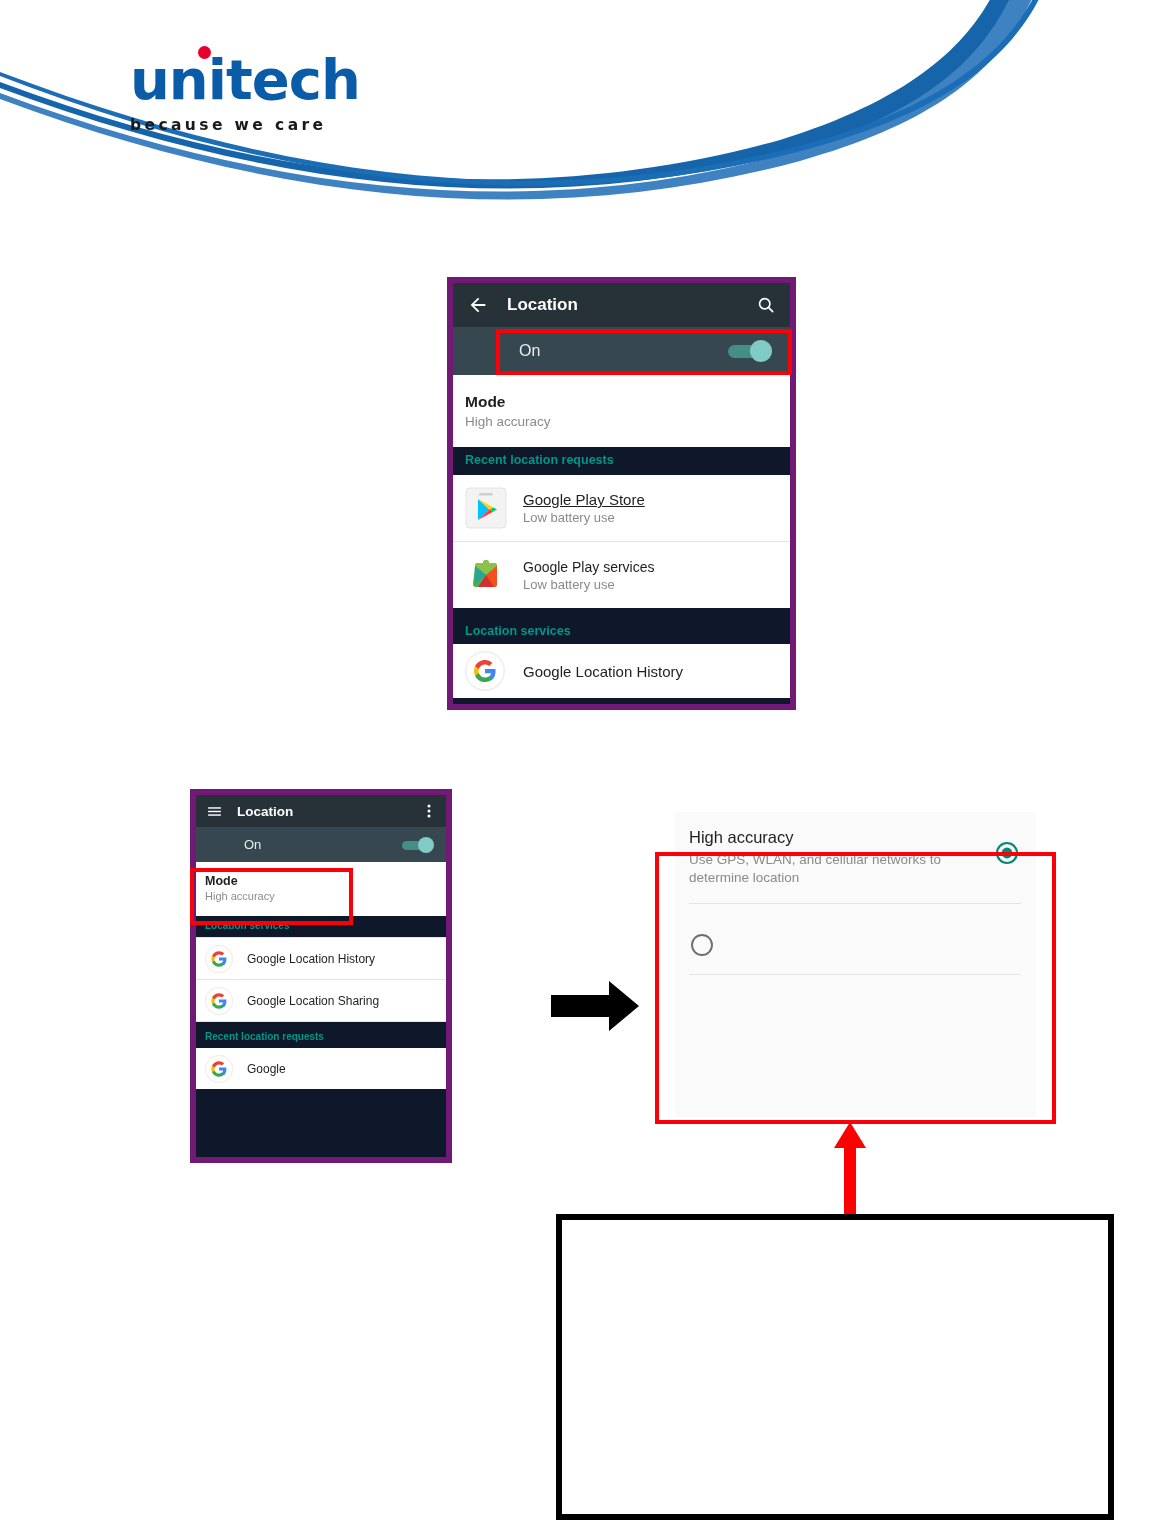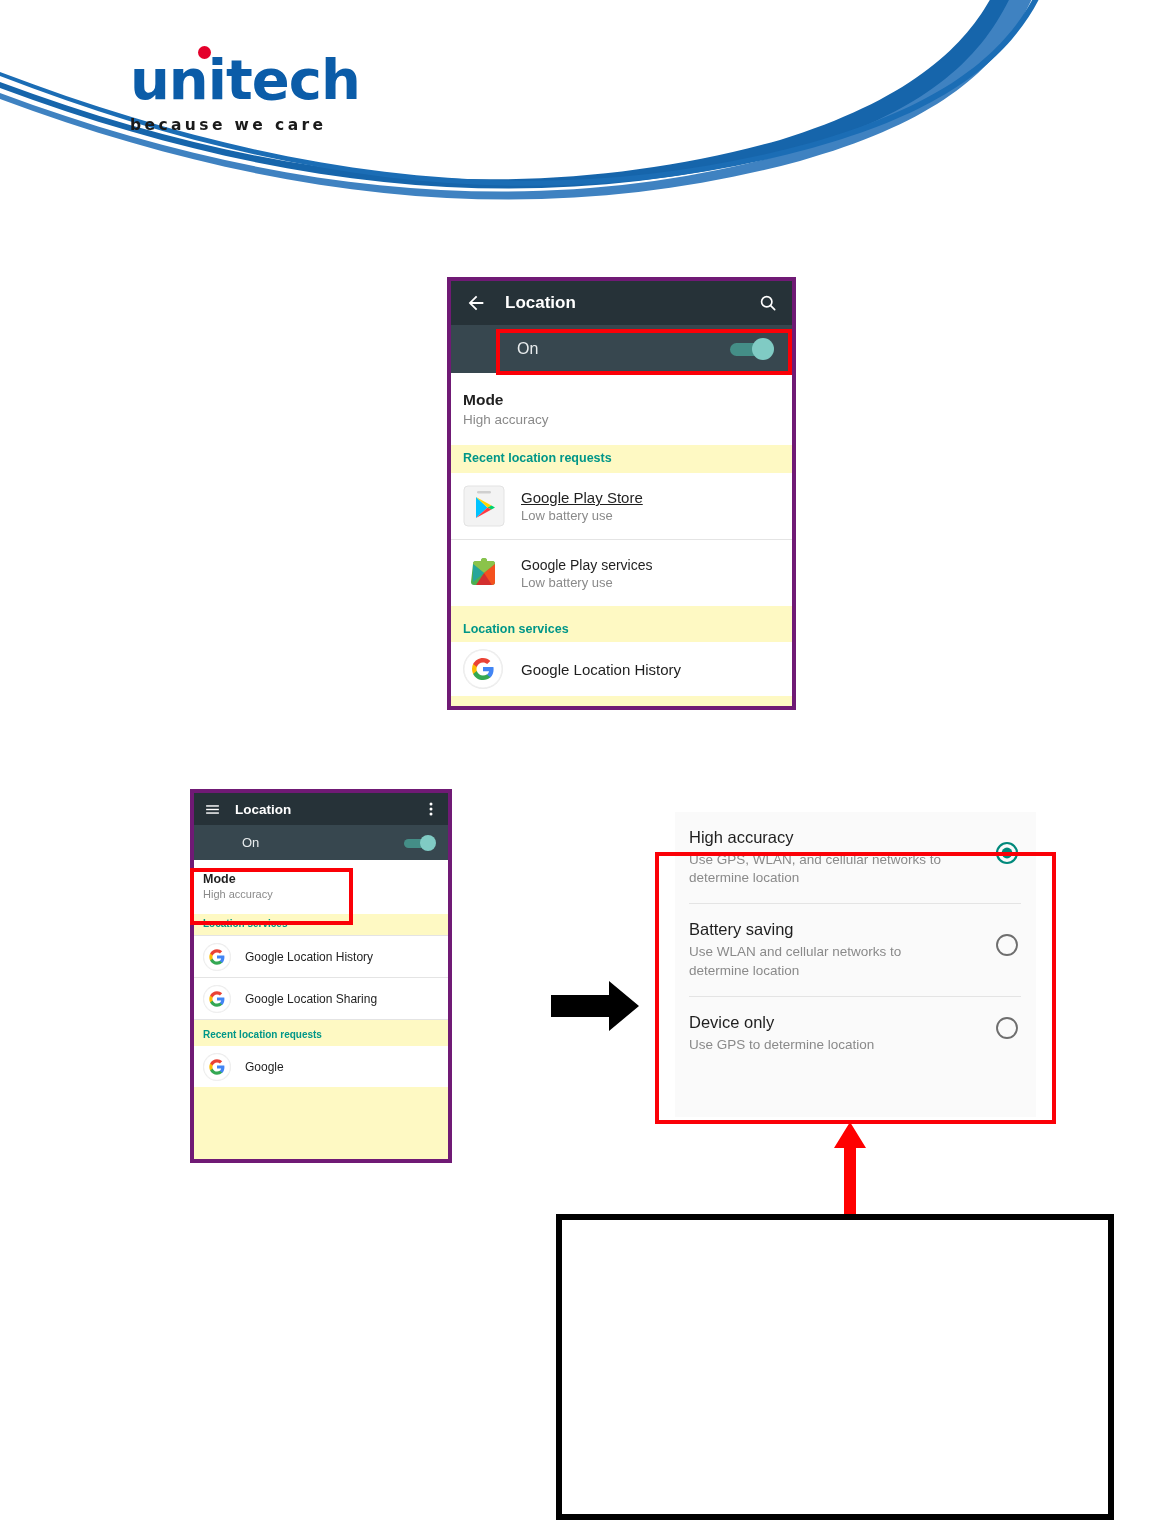--- a/index.html
+++ b/index.html
@@ -39,7 +39,7 @@
   }
 
   
-  .shot { position:absolute; background:#fef9c3; border:4px solid #701a75; overflow:hidden; }
+  .shot { position:absolute; background:#0f172a; border:6px solid #701a75; overflow:hidden; }
   .bar {
     background:#263238; color:#ffffff;
     display:flex; align-items:center;

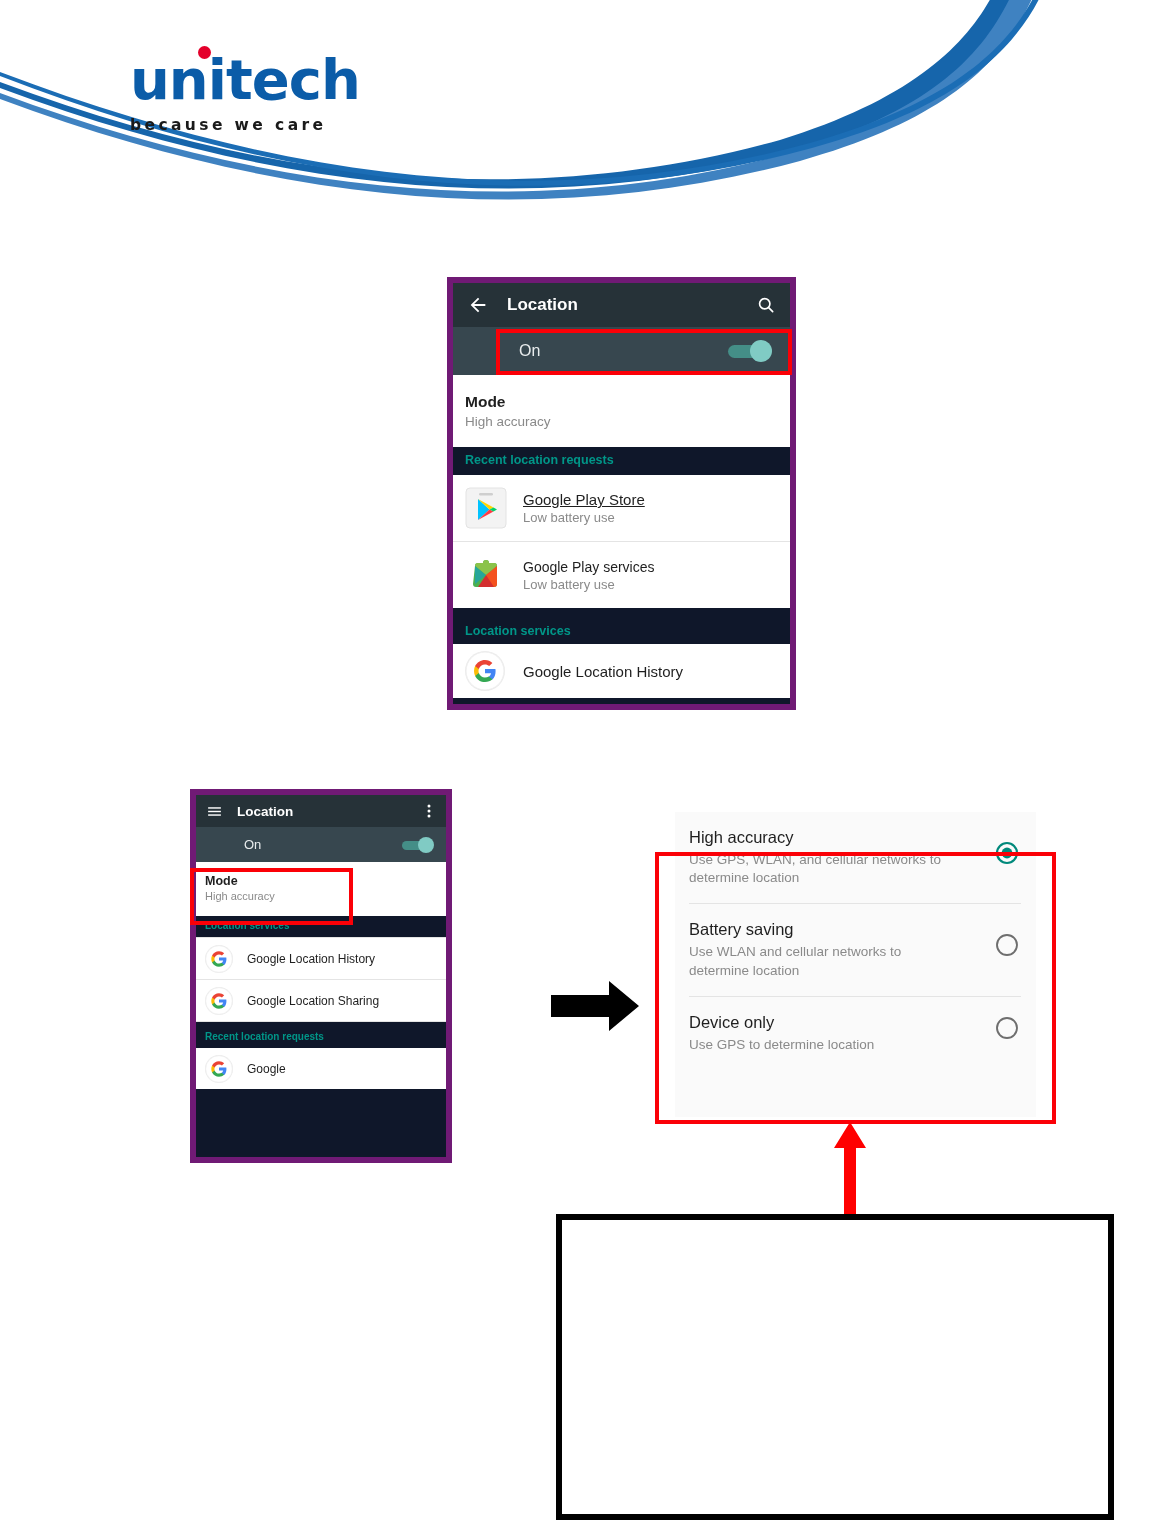--- a/index.html
+++ b/index.html
@@ -291,10 +291,6 @@
     <div class="sep" style="width:92%; margin-left:14px;"></div>
 
     <div class="row" style="padding:16px 16px 16px 14px; background:#fafafa; justify-content:space-between; align-items:flex-start;">
-      <span style="display:flex;flex-direction:column; max-width:276px;">
-        <span class="primary" style="font-size:16.5px;">Battery saving</span>
-        <span class="secondary" style="font-size:13.5px; margin-top:4px; line-height:1.35;">Use WLAN and cellular networks to determine location</span>
-      </span>
       <span class="ic" style="width:26px;height:26px;margin-top:12px;flex:none;">
         <svg width="26" height="26" viewBox="0 0 26 26">
           <circle cx="13" cy="13" r="10" fill="none" stroke="#6e6e6e" stroke-width="1.9"></circle>

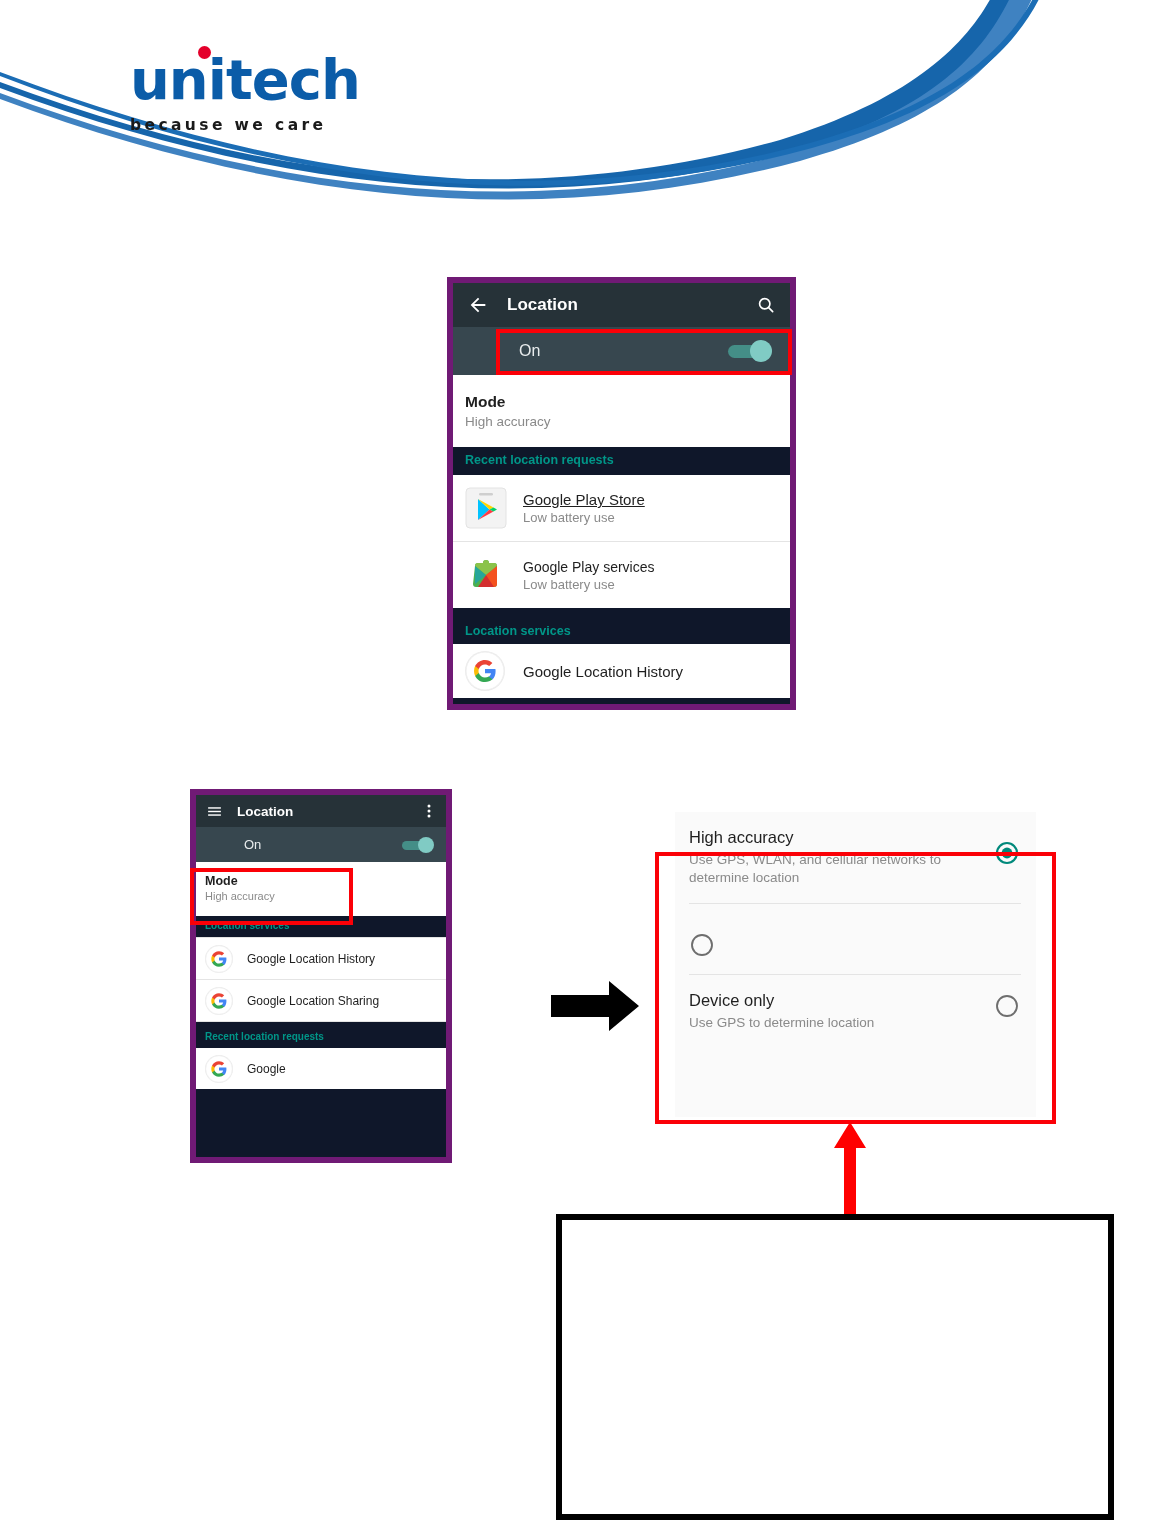--- a/index.html
+++ b/index.html
@@ -299,17 +299,6 @@
     </div>
     <div class="sep" style="width:92%; margin-left:14px;"></div>
 
-    <div class="row" style="padding:16px 16px 16px 14px; background:#fafafa; justify-content:space-between; align-items:flex-start;">
-      <span style="display:flex;flex-direction:column; max-width:276px;">
-        <span class="primary" style="font-size:16.5px;">Device only</span>
-        <span class="secondary" style="font-size:13.5px; margin-top:4px; line-height:1.35;">Use GPS to determine location</span>
-      </span>
-      <span class="ic" style="width:26px;height:26px;margin-top:2px;flex:none;">
-        <svg width="26" height="26" viewBox="0 0 26 26">
-          <circle cx="13" cy="13" r="10" fill="none" stroke="#6e6e6e" stroke-width="1.9"></circle>
-        </svg>
-      </span>
-    </div>
   </div>
 
   <div class="redbox" style="left:655px; top:852px; width:401px; height:272px;"></div>

